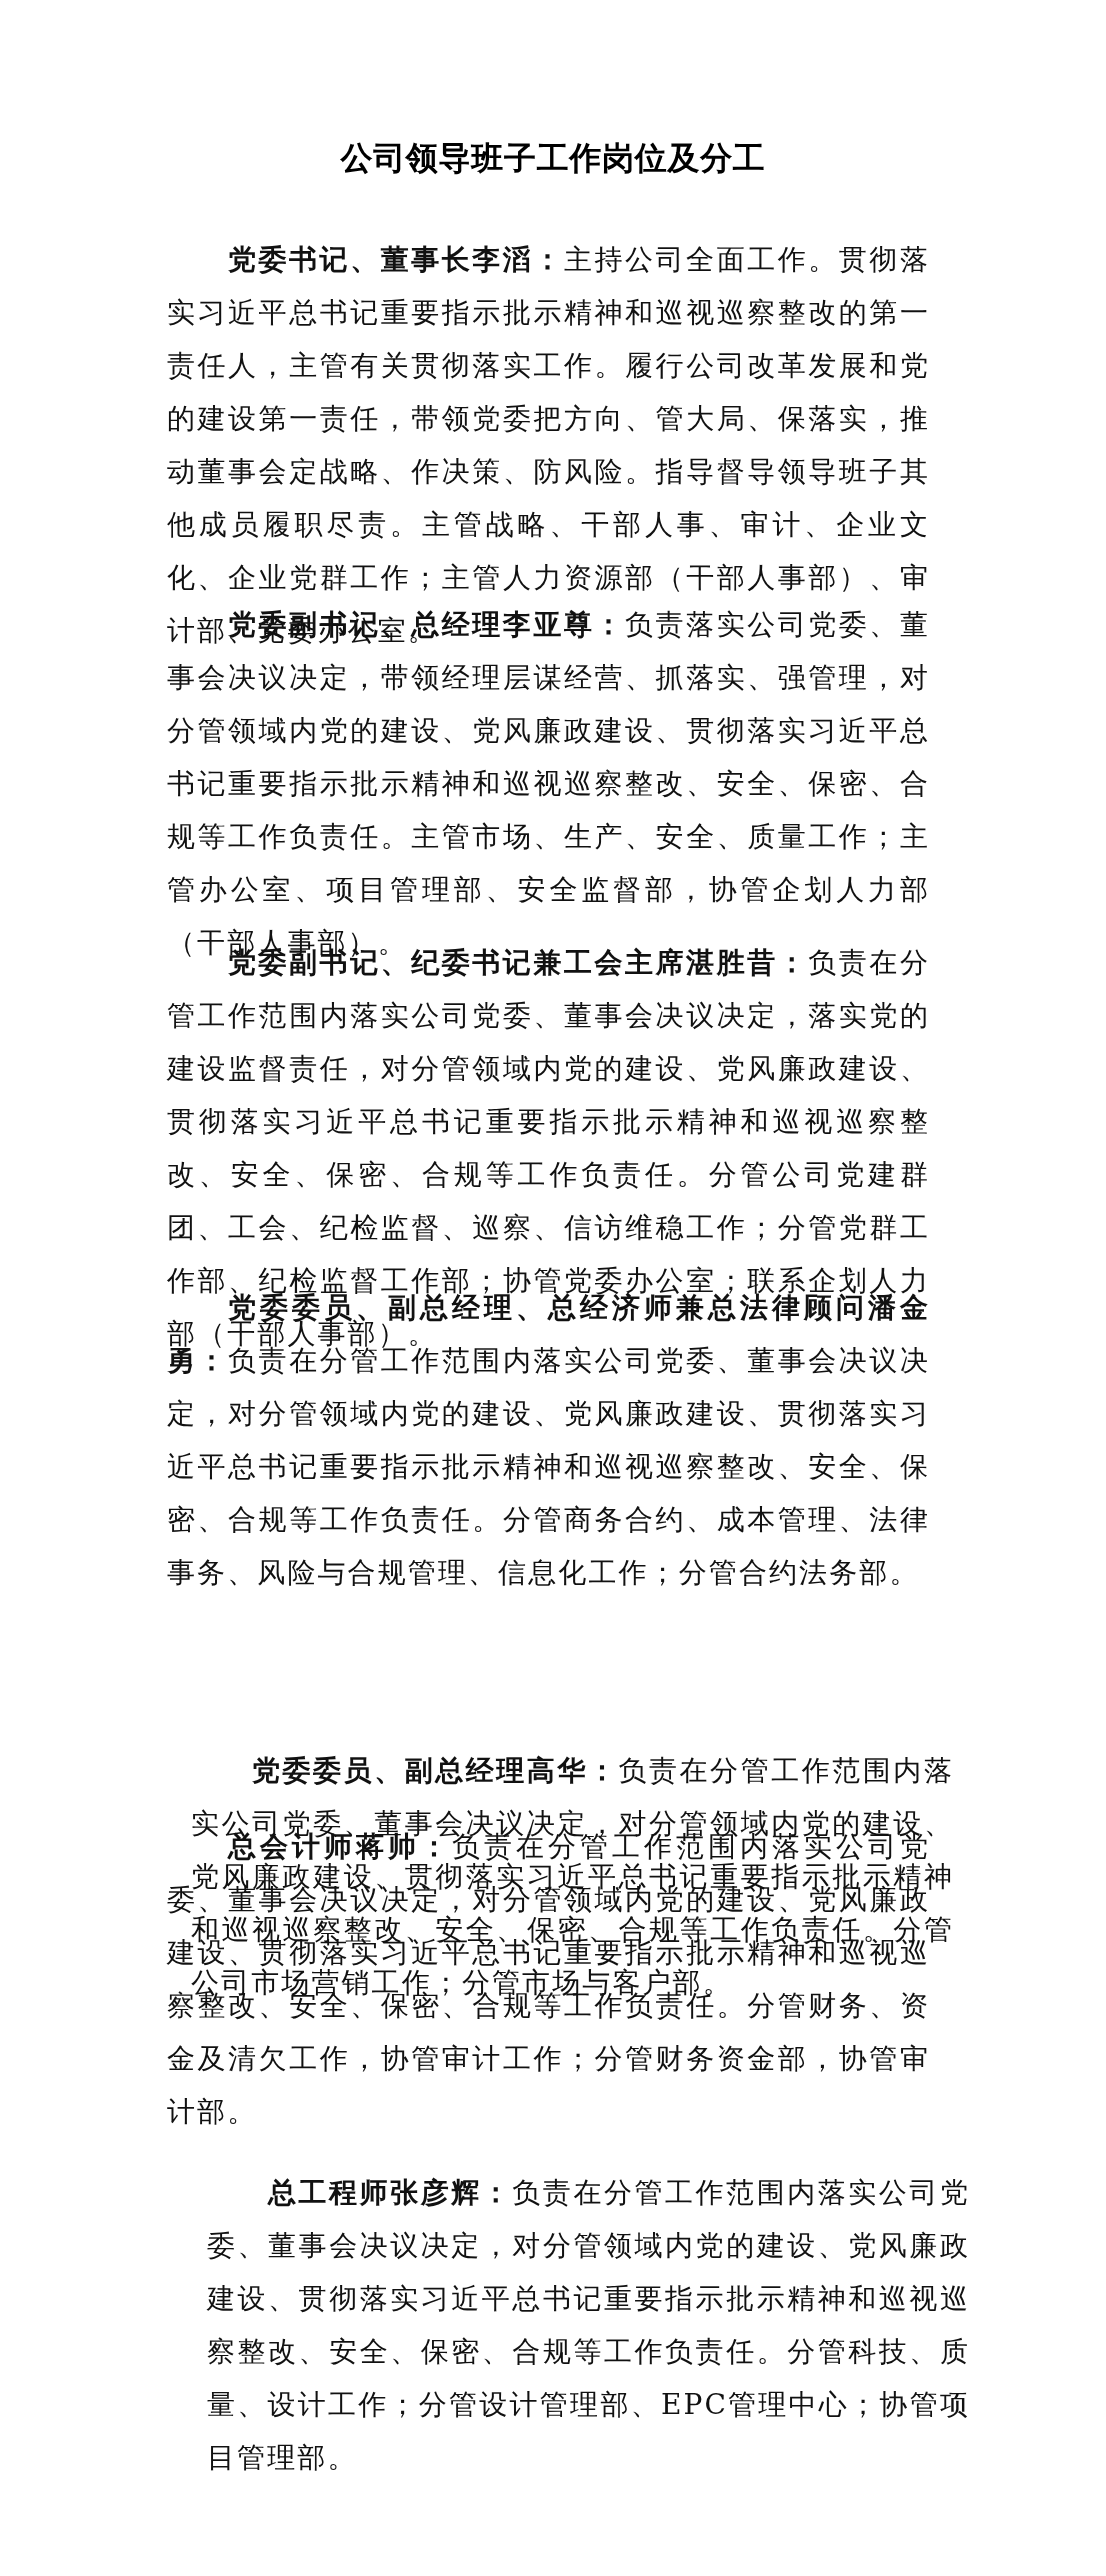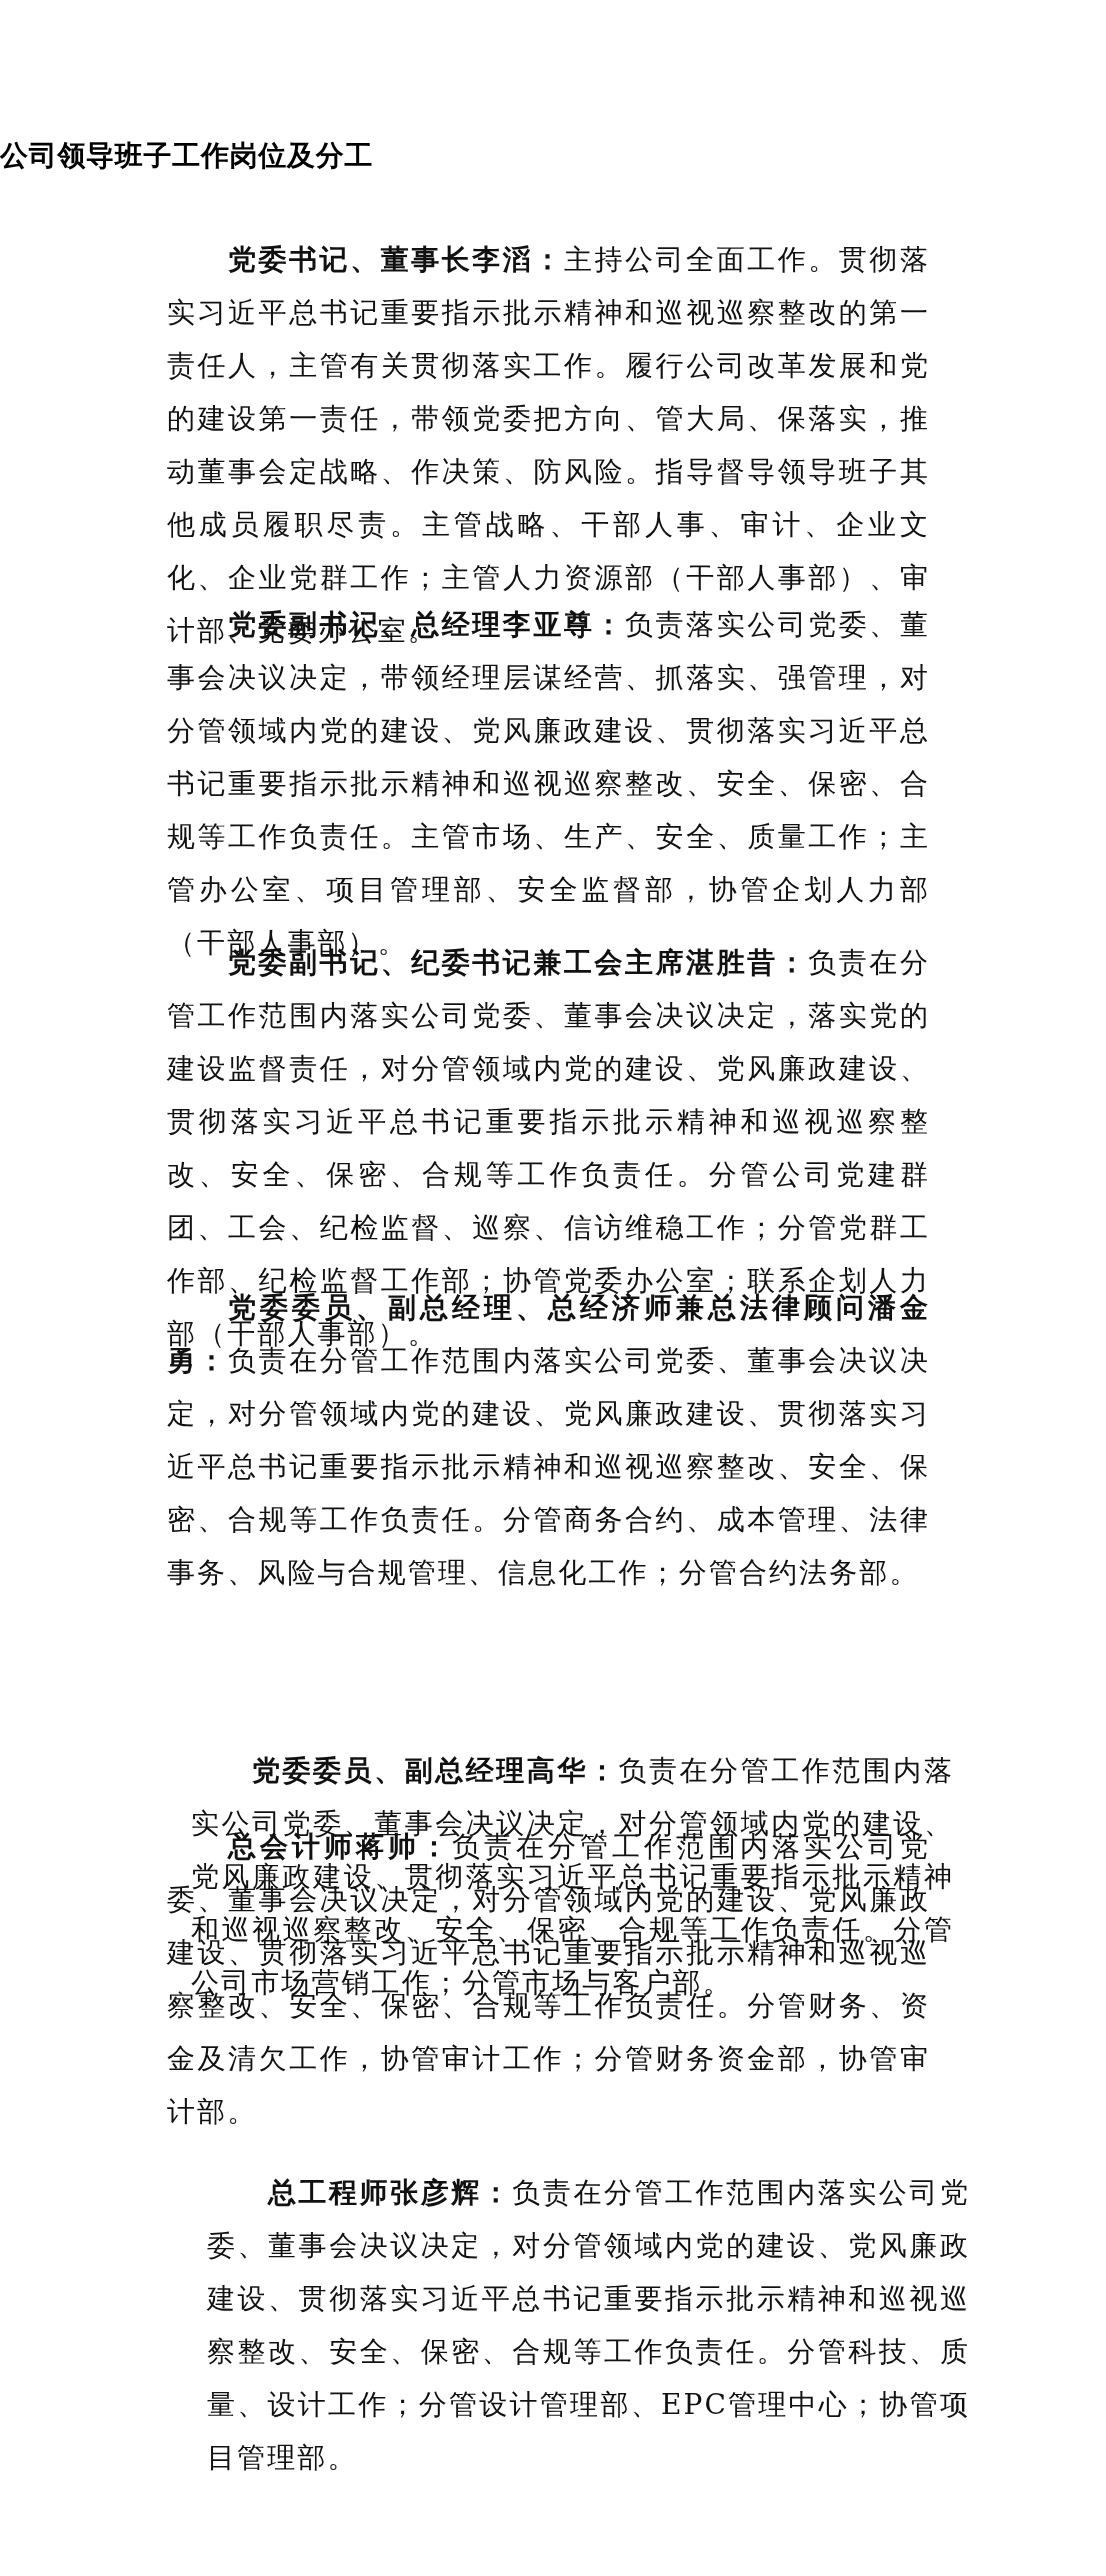--- a/index.html
+++ b/index.html
@@ -5,9 +5,9 @@
   html, body { margin: 0; padding: 0; background: #ffffff; }
   body { width: 1106px; height: 2576px; position: relative; overflow: hidden;
          font-family: "DejaVu Serif", "Liberation Serif", serif; color: #111111; }
-  .title { position: absolute; top: 137px; left: 0; width: 1106px; 
+  .title { position: absolute; top: 137px; left: 0; width: 1106px; text-align: center;
            font-family: "DejaVu Sans", "Liberation Sans", sans-serif; font-weight: bold;
-           font-size: 28px; letter-spacing: 0.7px; color: #000; }
+           font-size: 32px; letter-spacing: 0.7px; color: #000; }
   .body { position: absolute; left: 167px; width: 763px; }
   .para { position: absolute; left: 0; width: 763px; font-size: 28px; line-height: 53px;
           text-indent: 61px; text-align: justify; letter-spacing: 2.1px; margin: 0; }

